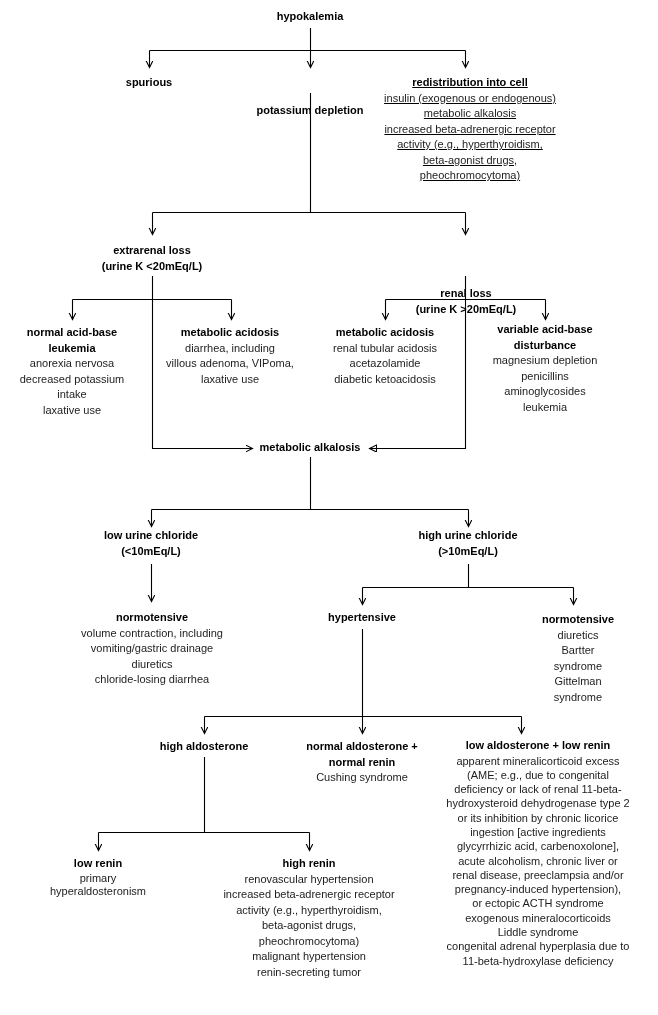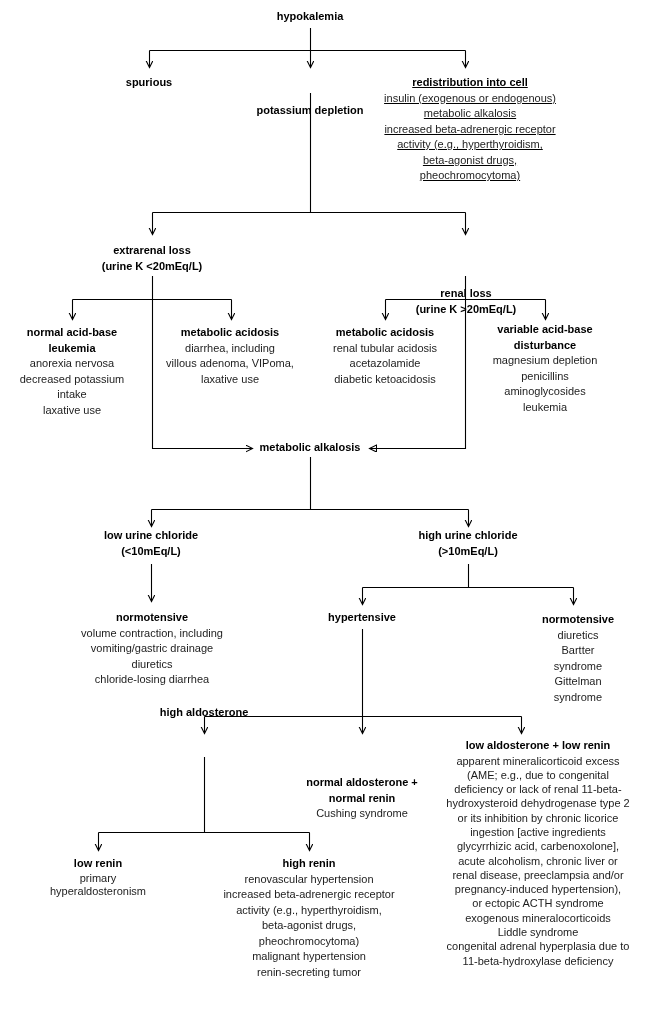--- a/index.html
+++ b/index.html
@@ -190,7 +190,7 @@
 Gittelman syndrome</div>
   </div>
 
-  <div class="node" style="left:204px; top:705px;">
+  <div class="node" style="left:204px; top:739px;">
     <div class="t">high aldosterone</div>
   </div>
 

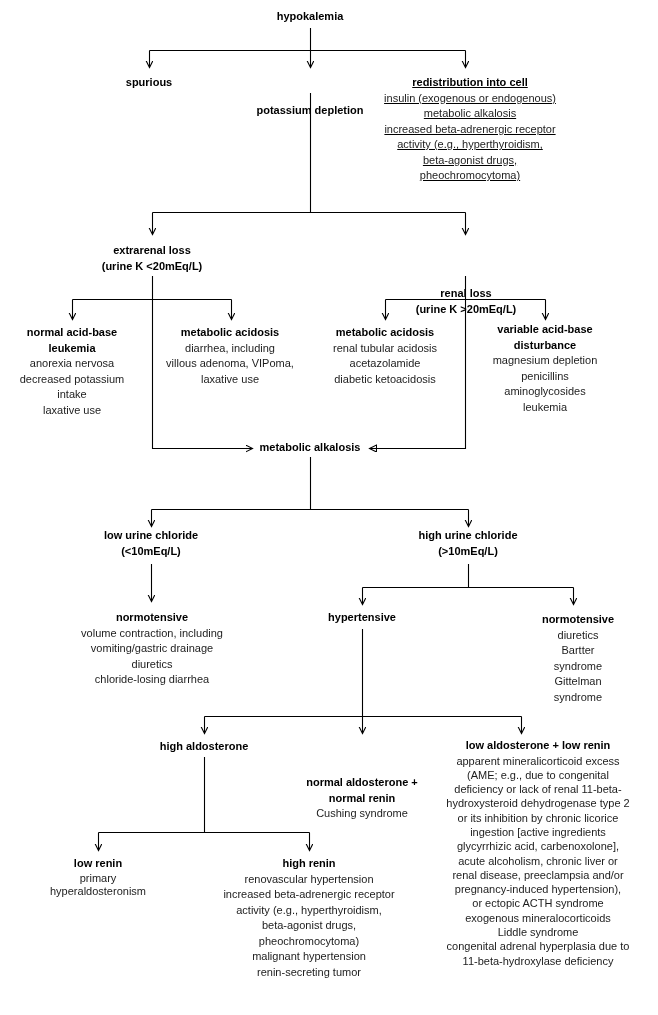--- a/index.html
+++ b/index.html
@@ -194,7 +194,7 @@
     <div class="t">high aldosterone</div>
   </div>
 
-  <div class="node" style="left:362px; top:739px;margin-top:36px;">
+  <div class="node" style="left:362px; top:739px;">
     <div class="t">normal aldosterone +
 normal renin</div>
     <div class="b">Cushing syndrome</div>

